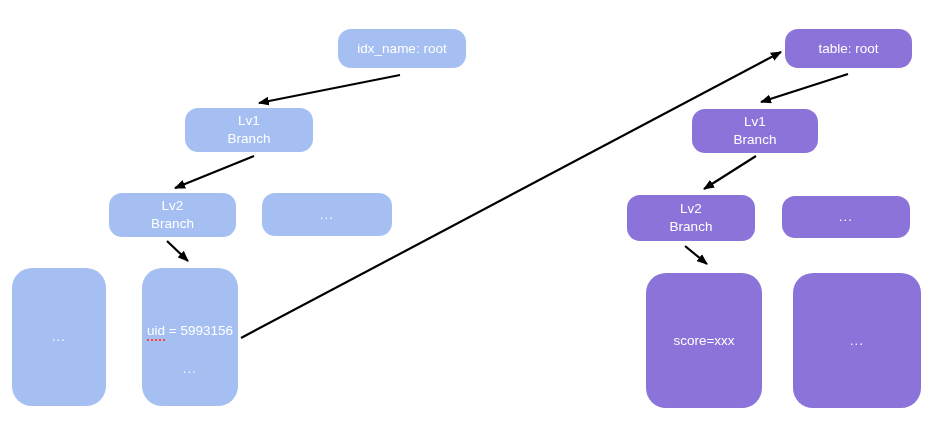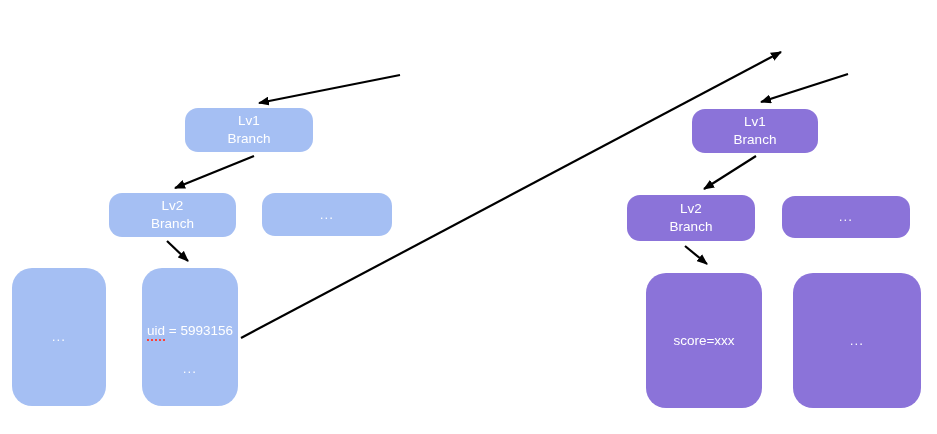--- a/index.html
+++ b/index.html
@@ -62,6 +62,9 @@
 
 <div class="canvas">
 
+  <div class="node blue pill" style="left:338px; top:29px; width:128px; height:39px;">
+    <span>idx_name: root</span>
+  </div>
 
   <div class="node blue pill" style="left:185px; top:108px; width:128px; height:44px;">
     <span class="multiline">Lv1

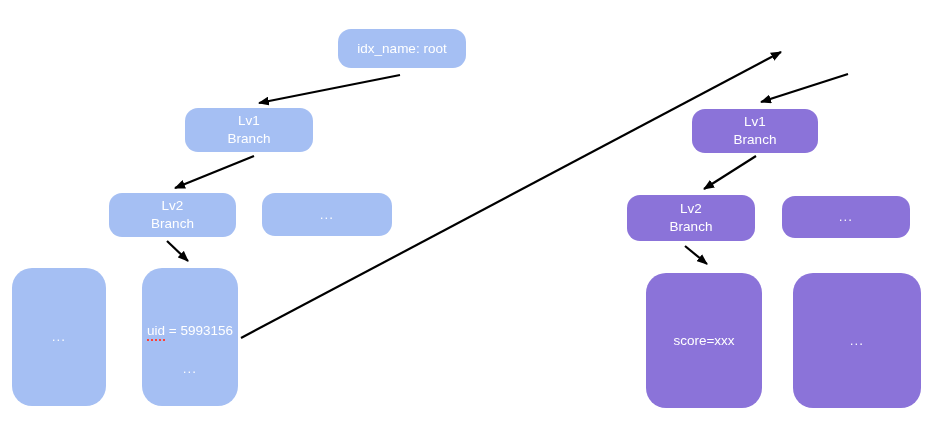--- a/index.html
+++ b/index.html
@@ -89,6 +89,9 @@
     <span class="uid-more ellipsis">...</span>
   </div>
 
+  <div class="node purple pill" style="left:785px; top:29px; width:127px; height:39px;">
+    <span>table: root</span>
+  </div>
 
   <div class="node purple pill" style="left:692px; top:109px; width:126px; height:44px;">
     <span class="multiline">Lv1

